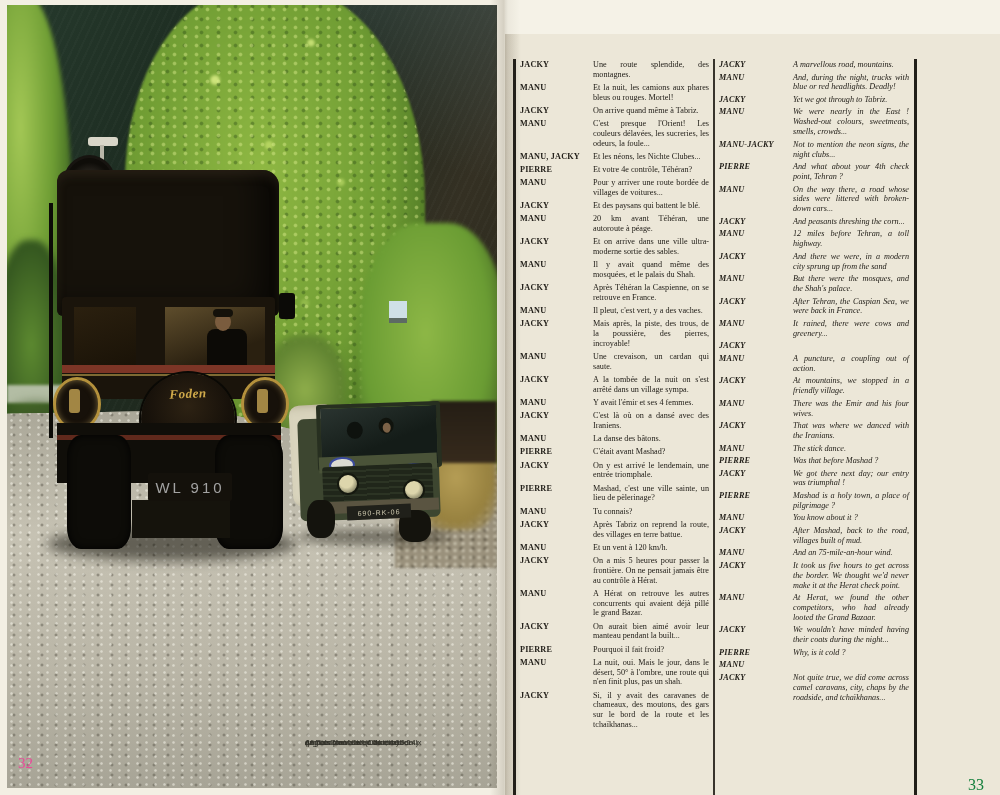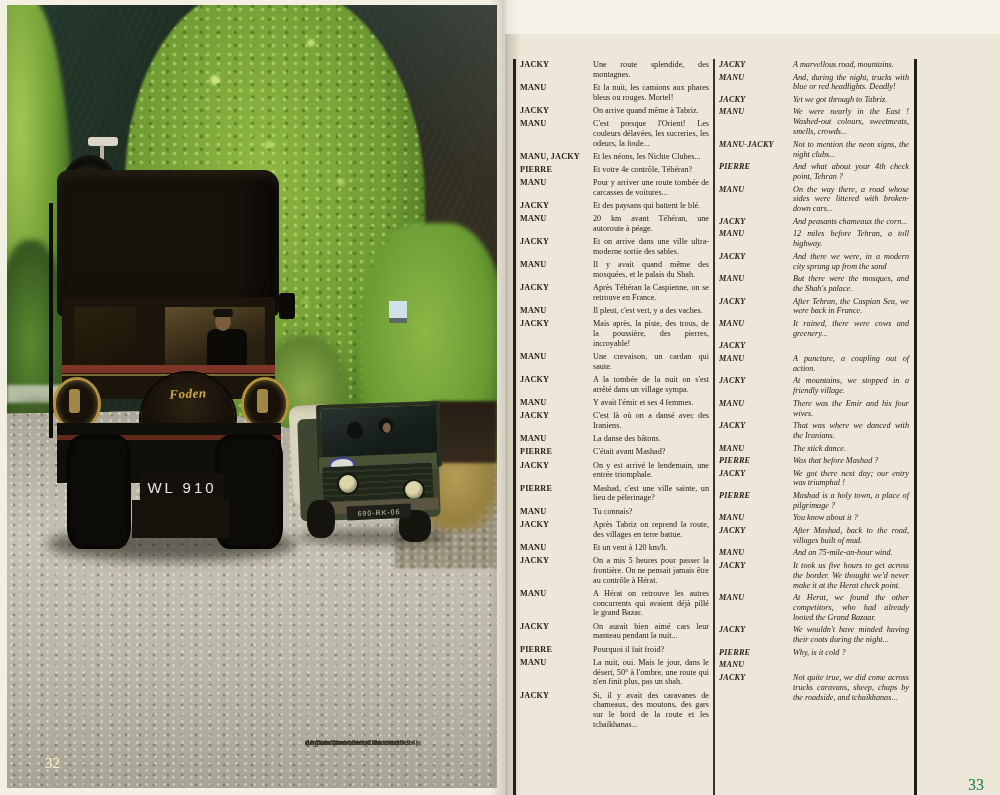--- a/index.html
+++ b/index.html
@@ -295,7 +295,7 @@
 
         <div class="entry">
           <div class="speaker">MANU</div>
-          <div class="line">Pour y arriver une route tombée de carcasses de voitures...</div>
+          <div class="line">Pour y arriver une route bordée de villages de voitures...</div>
         </div>
 
         <div class="entry">

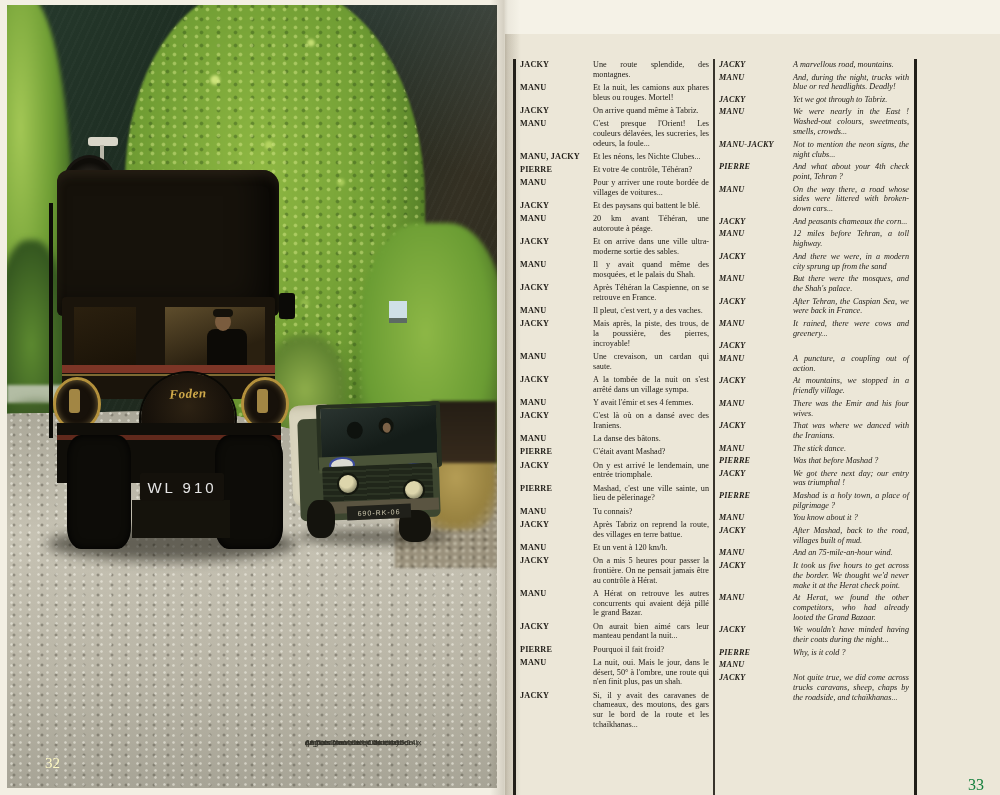--- a/index.html
+++ b/index.html
@@ -458,7 +458,7 @@
 
         <div class="entry">
           <div class="speaker">JACKY</div>
-          <div class="line">And peasants chameaux the corn...</div>
+          <div class="line">And peasants threshing the corn...</div>
         </div>
 
         <div class="entry">

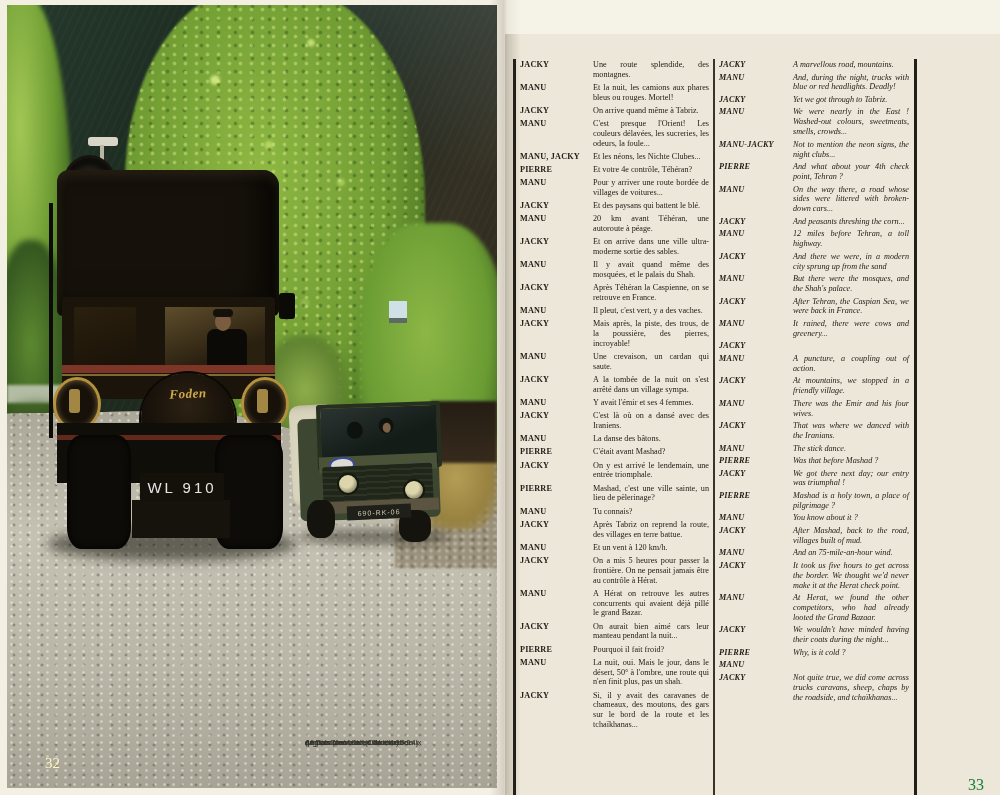--- a/index.html
+++ b/index.html
@@ -97,8 +97,8 @@
   .t-plaque i{position:absolute;left:13px;top:9px;width:11px;height:24px;background:#c5a453;border-radius:3px;opacity:.8;}
   .t-chassis{left:50px;top:418px;width:224px;height:60px;background:#100e09;}
   .t-redline2{left:50px;top:430px;width:224px;height:5px;background:#6f2e20;opacity:.85;}
-  .t-plate{left:133px;top:468px;width:84px;height:28px;background:#14110b;border-radius:2px;
-    display:flex;align-items:center;justify-content:center;color:#e5e5e5;
+  .t-plate{left:141px;top:468px;width:84px;height:28px;background:#14110b;border-radius:2px;
+    display:flex;align-items:center;justify-content:center;color:#a3a3a3;
     font-family:"Liberation Sans",sans-serif;font-size:15px;letter-spacing:3px;}
   .t-wheel{background:#0d0c08;border-radius:14px/22px;box-shadow:inset 0 0 8px #000;}
   .t-wheel.wl{left:60px;top:430px;width:64px;height:114px;}

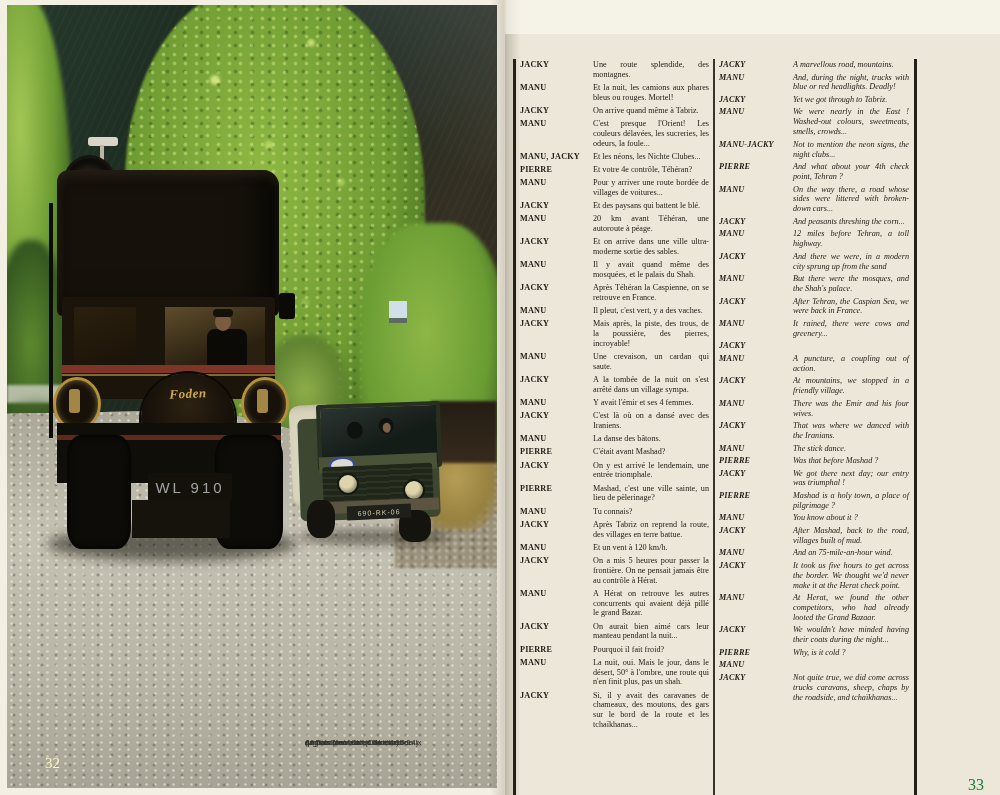--- a/index.html
+++ b/index.html
@@ -400,7 +400,7 @@
 
         <div class="entry">
           <div class="speaker">JACKY</div>
-          <div class="line">On aurait bien aimé cars leur manteau pendant la nuit...</div>
+          <div class="line">On aurait bien aimé avoir leur manteau pendant la built...</div>
         </div>
 
         <div class="entry">

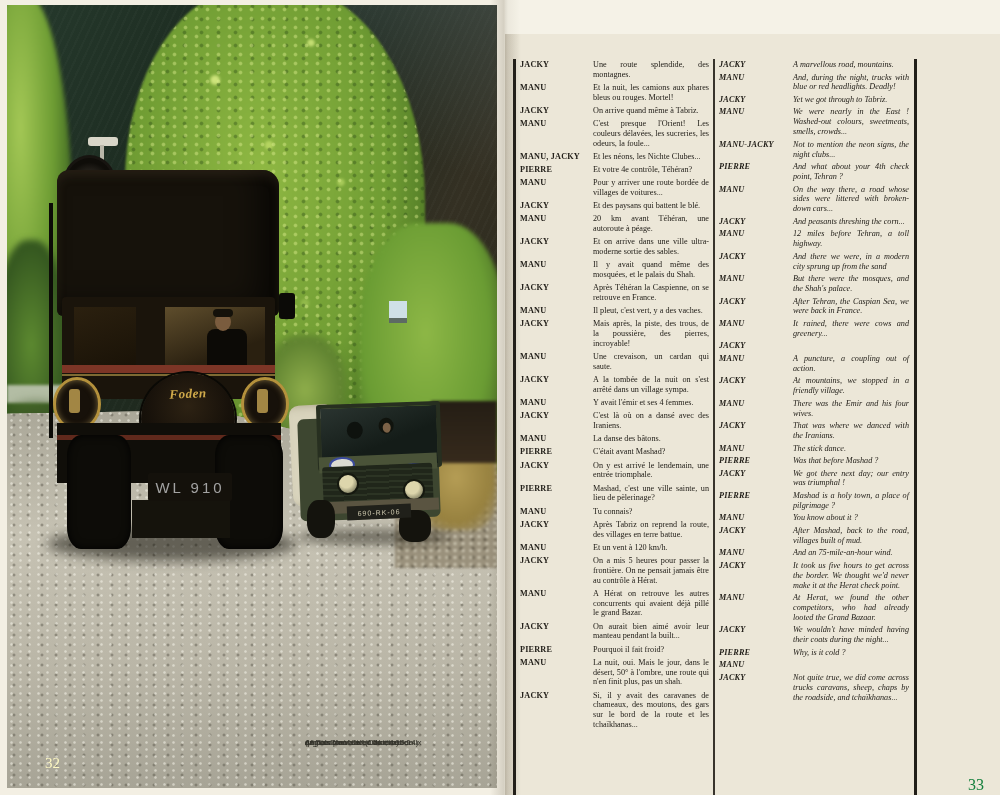--- a/index.html
+++ b/index.html
@@ -571,7 +571,7 @@
 
         <div class="entry">
           <div class="speaker">JACKY</div>
-          <div class="line">Not quite true, we did come across trucks caravans, sheep, chaps by the roadside, and tchaïkhanas...</div>
+          <div class="line">Not quite true, we did come across camel caravans, city, chaps by the roadside, and tchaïkhanas...</div>
         </div>
       </div>
 

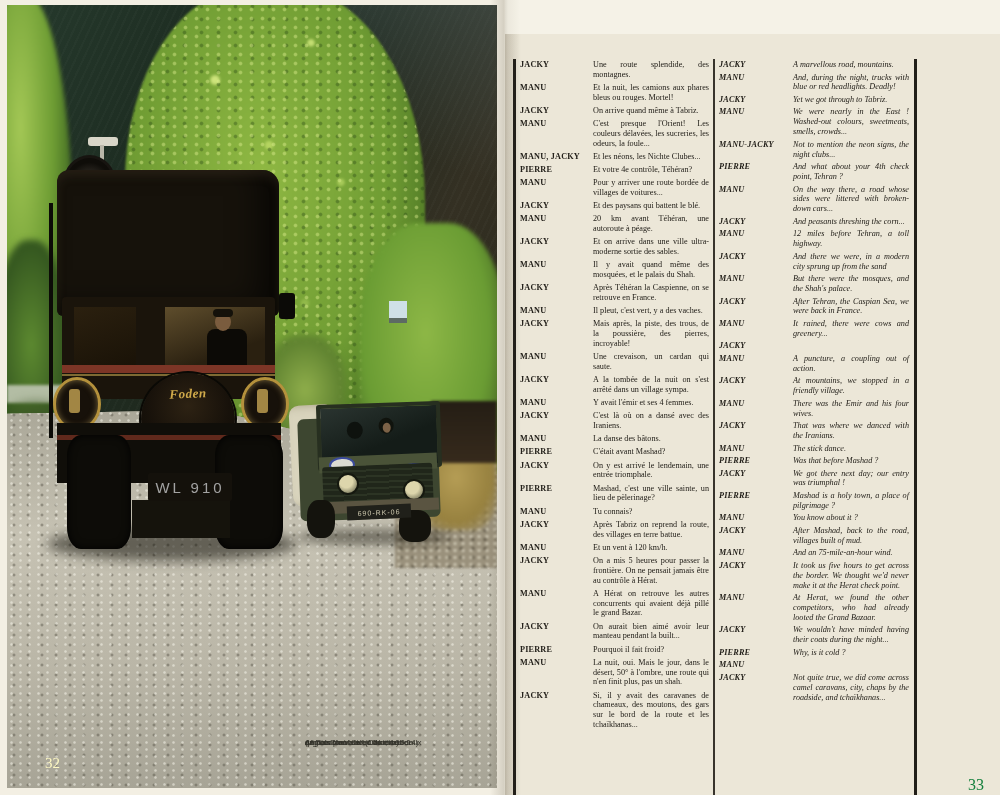--- a/index.html
+++ b/index.html
@@ -137,7 +137,7 @@
 
   .photo-caption{left:298px;top:733px;width:172px;text-align:center;color:#33322a;
     font-family:"Liberation Sans",sans-serif;font-size:8px;line-height:9.5px;}
-  .pageno-left{left:38px;top:750px;color:#fef9c3;font-size:15px;}
+  .pageno-left{left:11px;top:750px;color:#ec4899;font-size:15px;}
 
   
   .right-page{position:absolute;left:505px;top:0;width:538px;height:795px;background:#ece7d8;margin-top:34px;}

